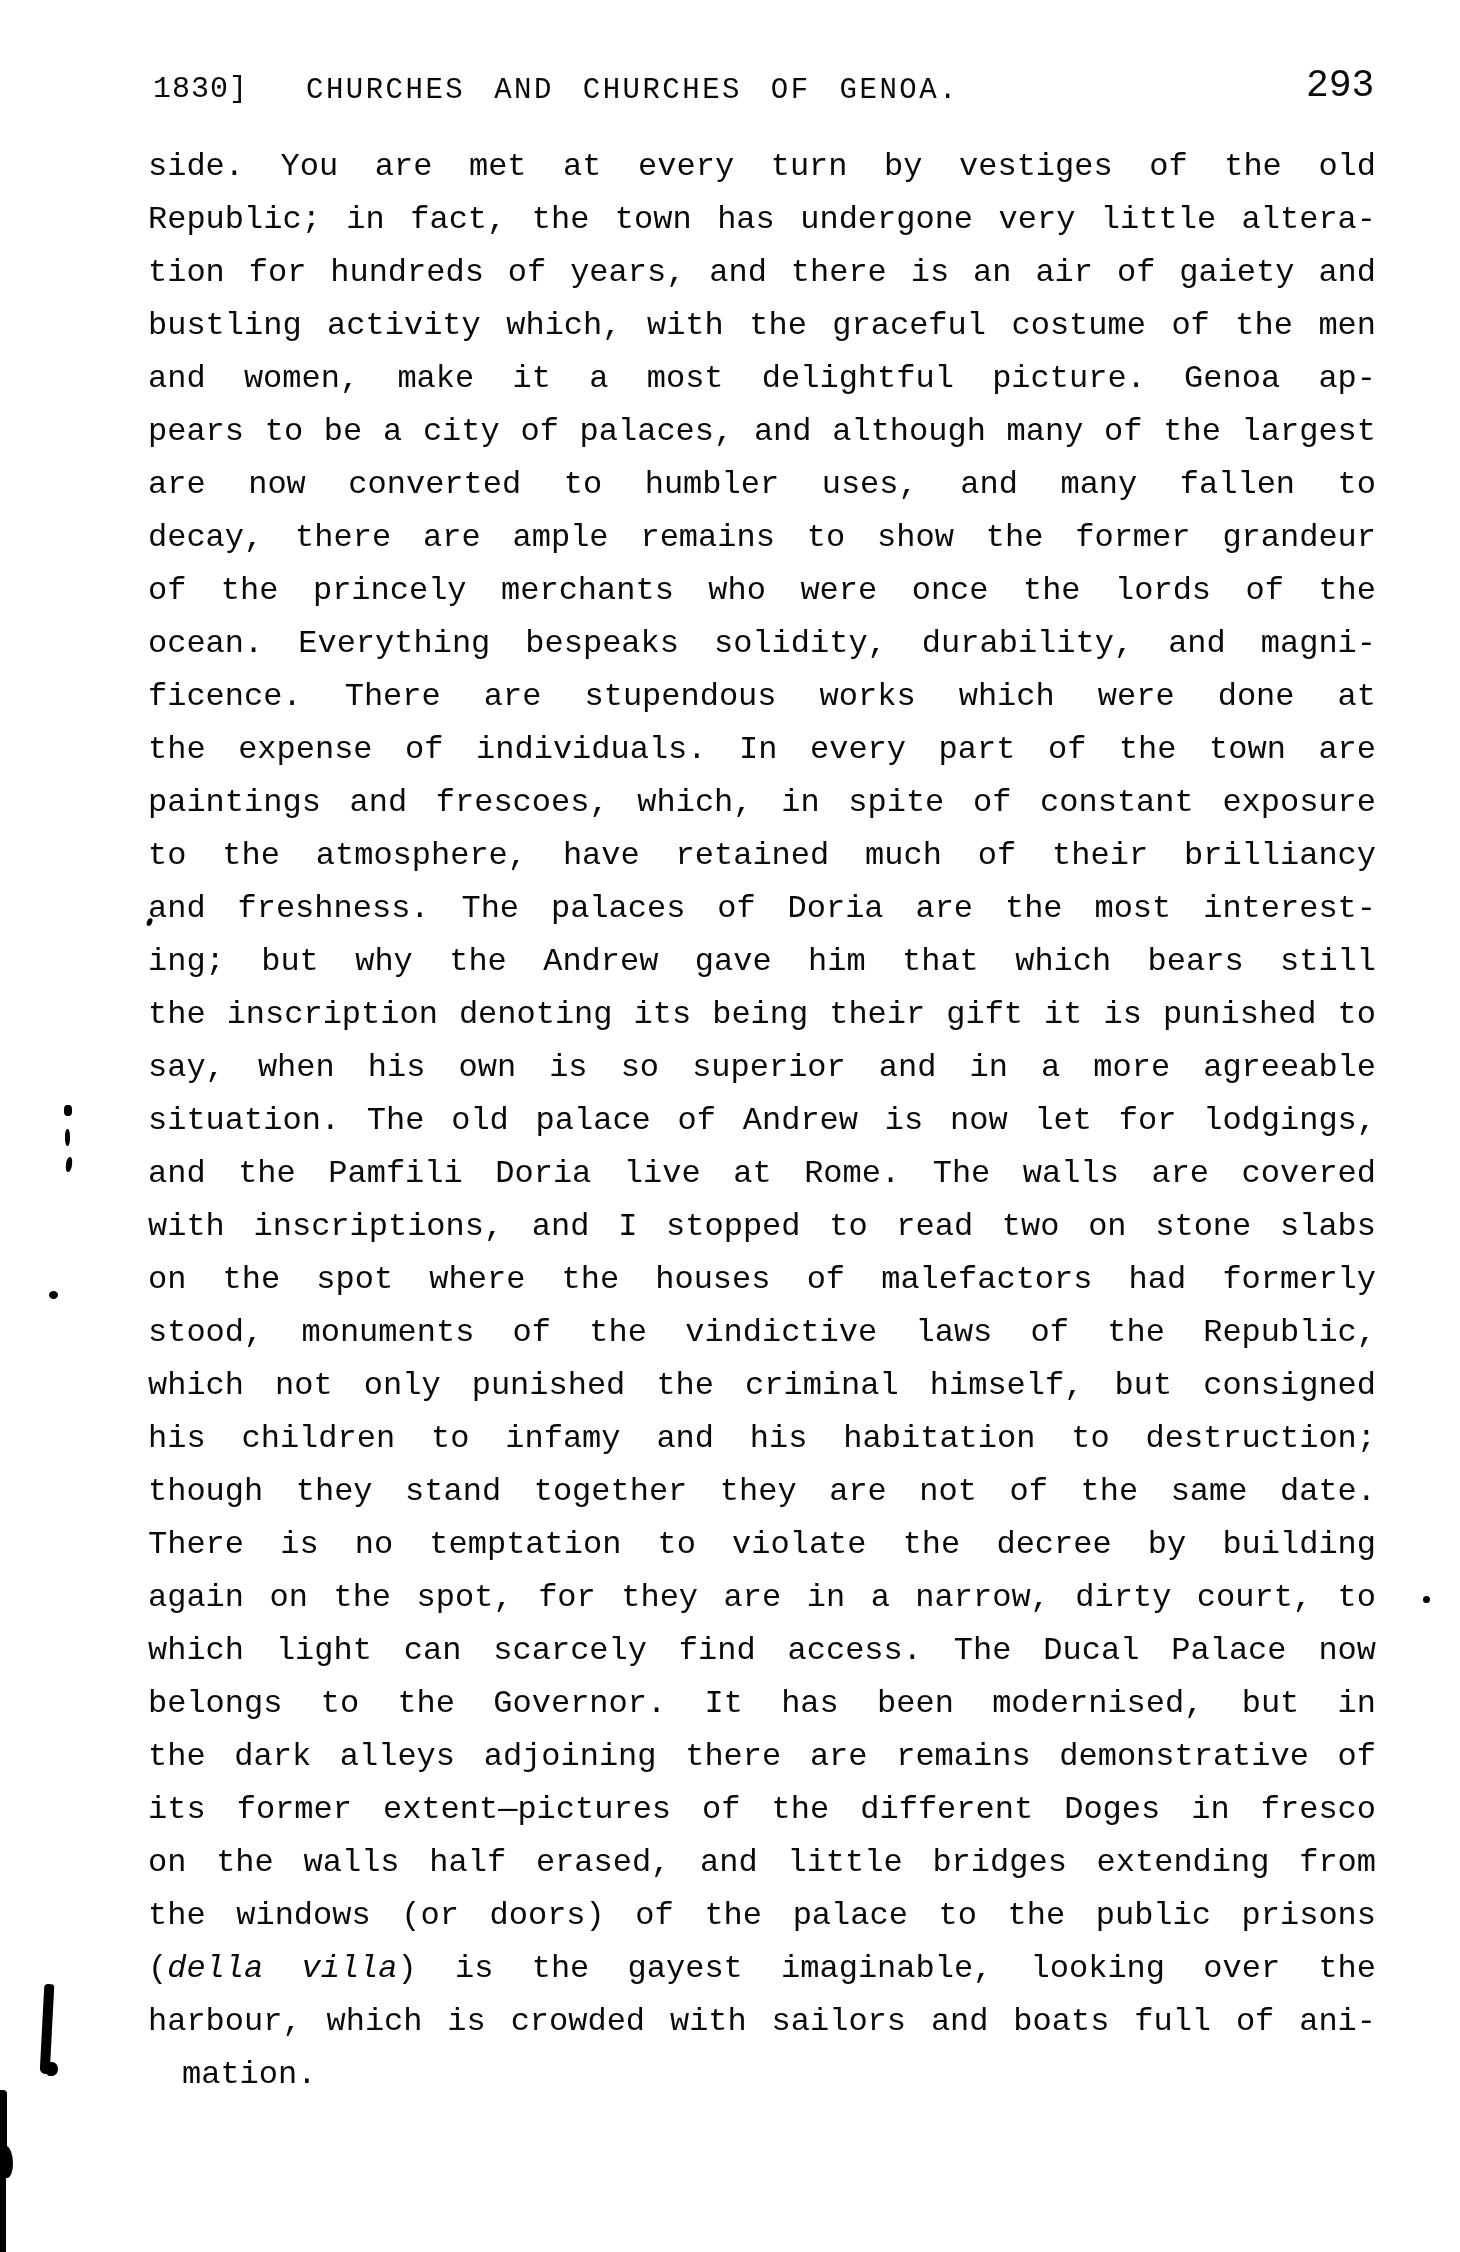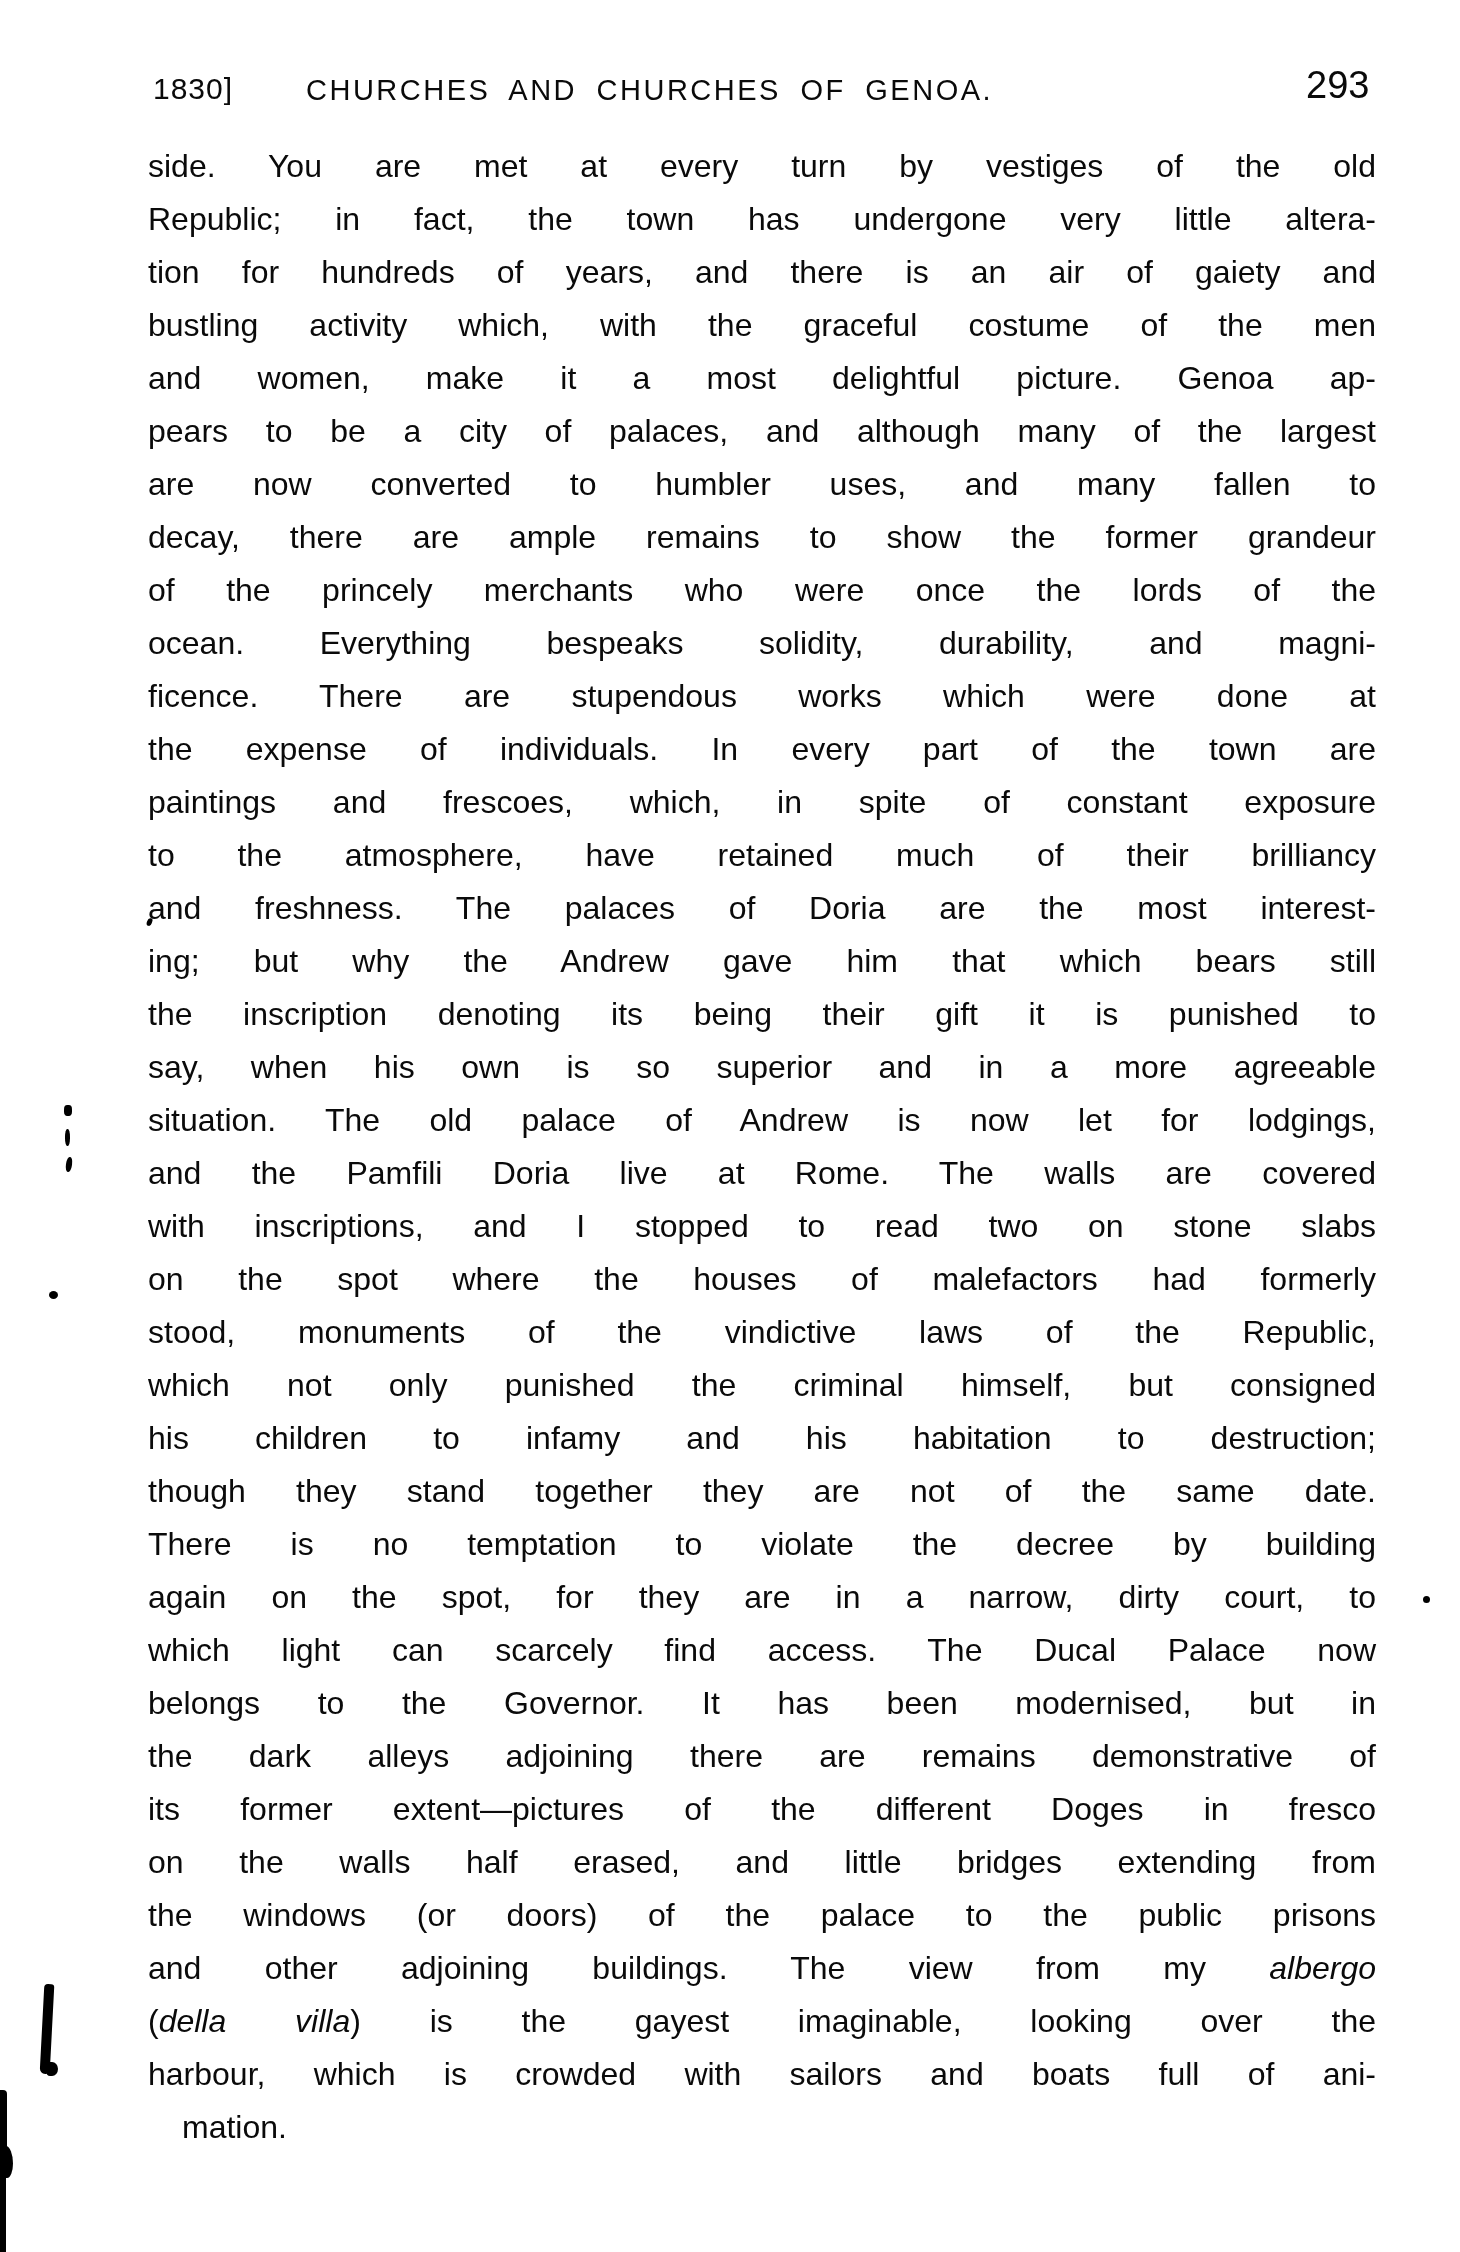--- a/index.html
+++ b/index.html
@@ -9,7 +9,7 @@
     height: 2252px;
     background: #ffffff;
     overflow: hidden;
-    font-family: Liberation Sans, sans-serif;
+    font-family: Liberation Mono, monospace;
     color: #0a0a0a;
   }
   .header-year {

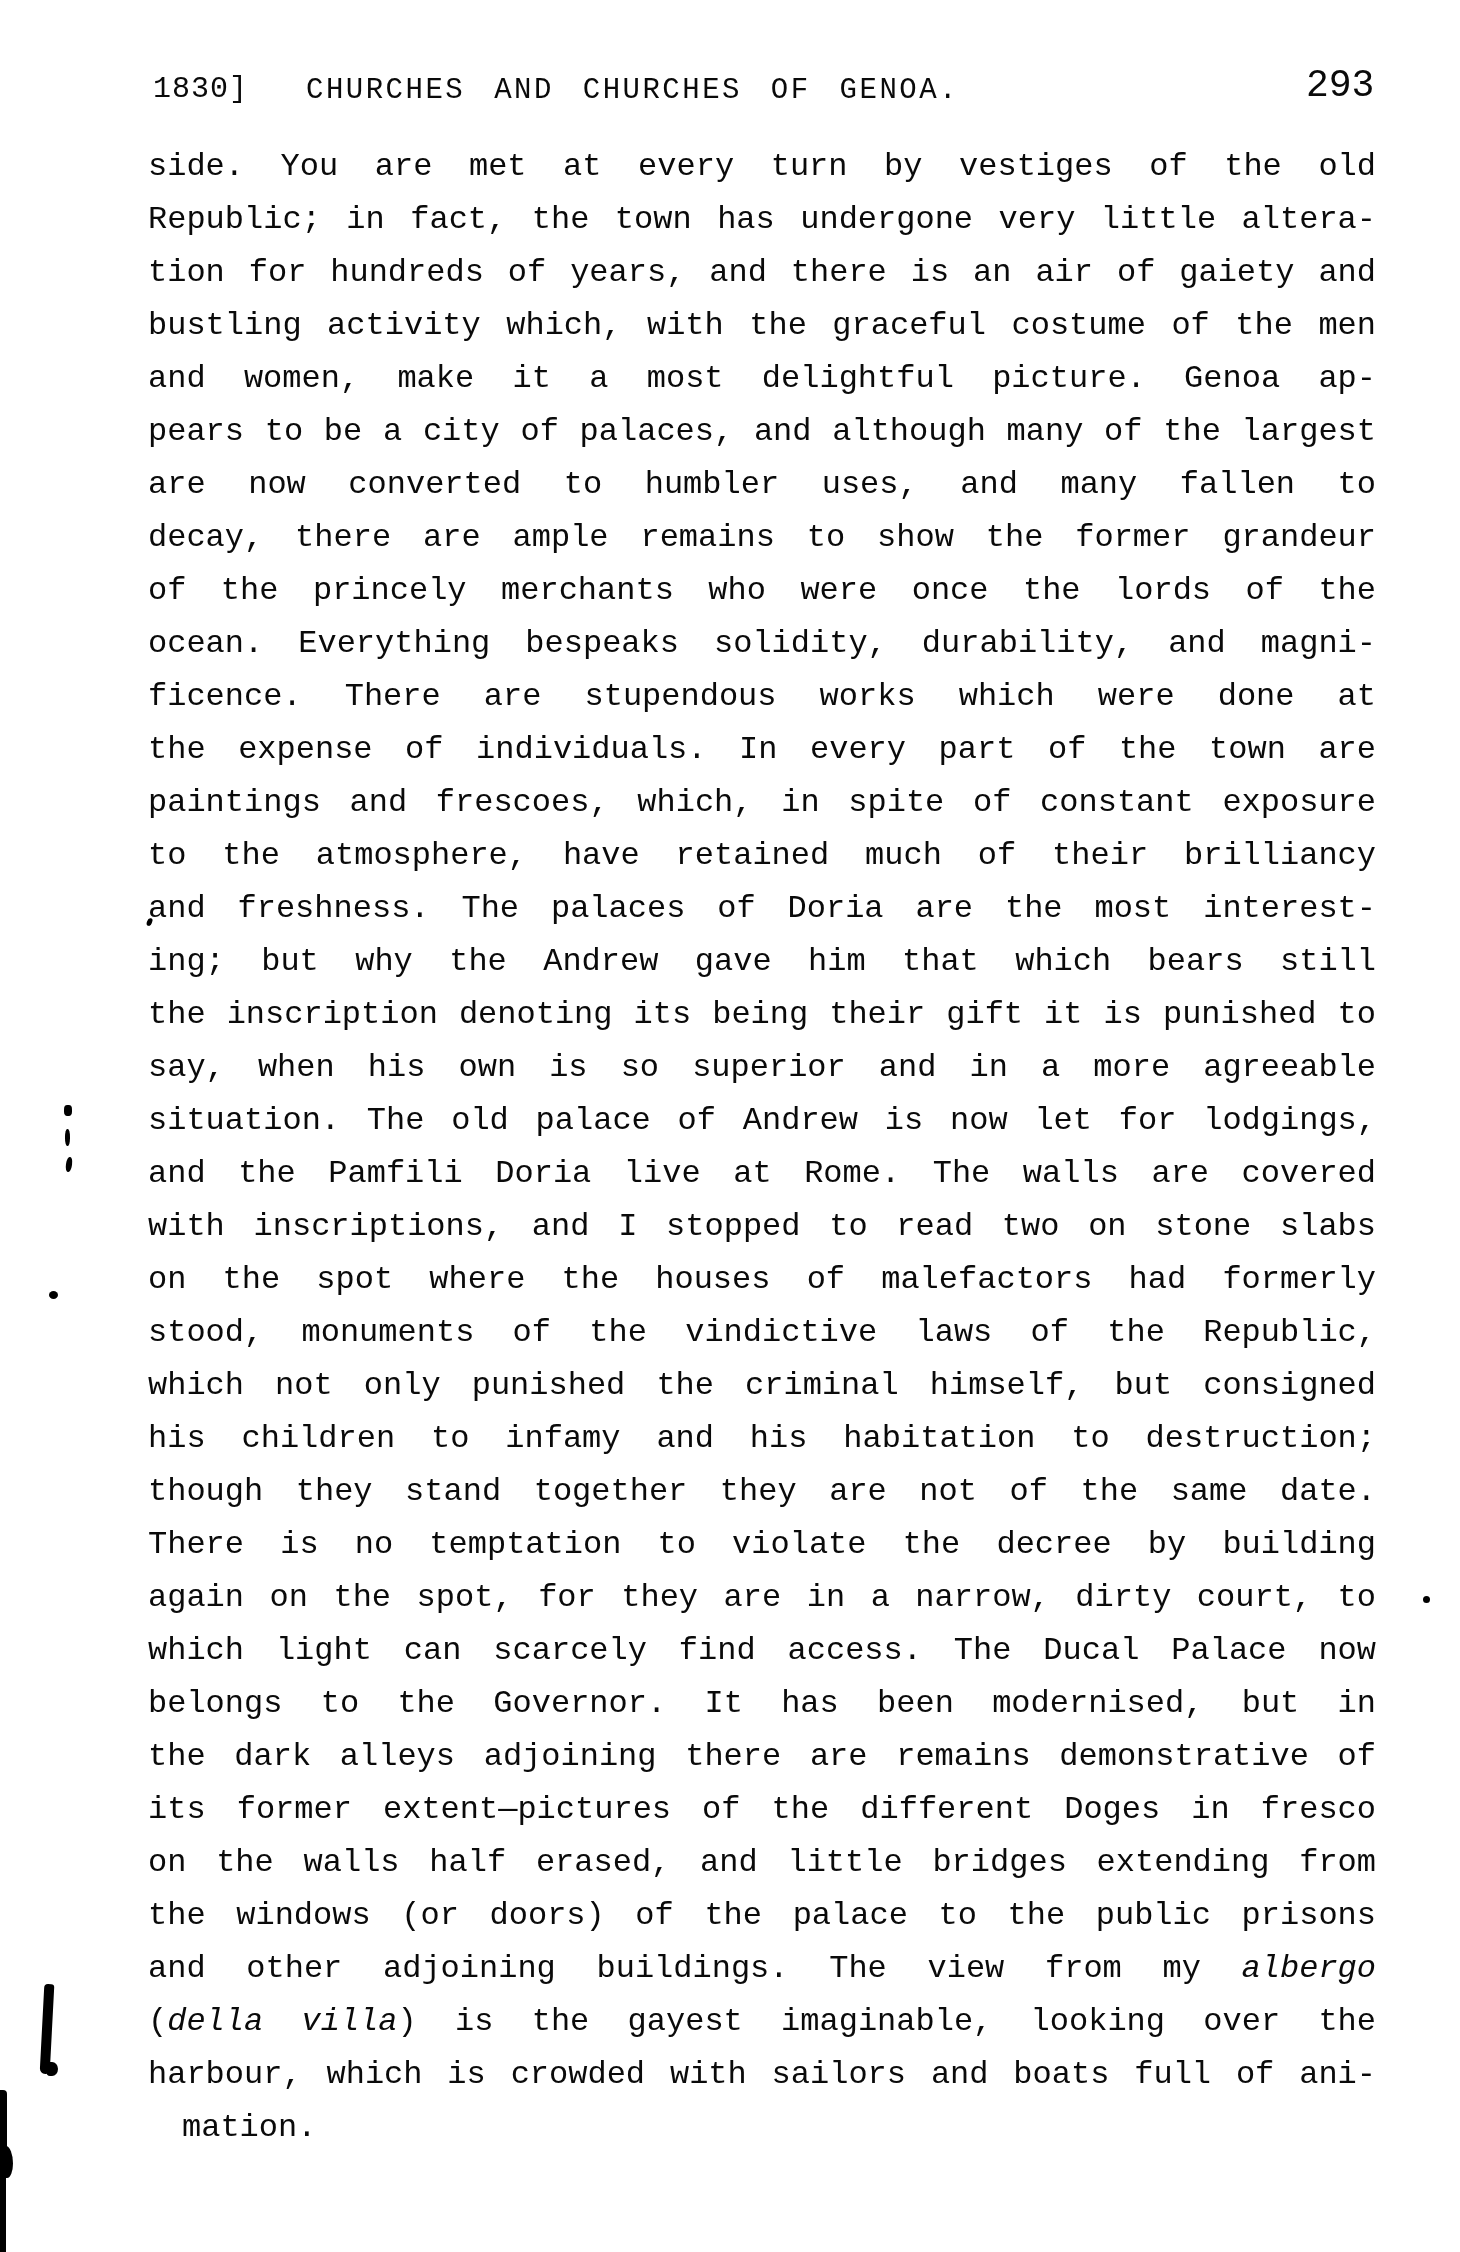--- a/index.html
+++ b/index.html
@@ -116,7 +116,6 @@
       <div class="line"><span>its former extent—pictures of the different Doges in fresco</span></div>
       <div class="line"><span>on the walls half erased, and little bridges extending from</span></div>
       <div class="line"><span>the windows (or doors) of the palace to the public prisons</span></div>
-      <div class="line"><span>and other adjoining buildings.  The view from my </span><span class="it">albergo</span></div>
       <div class="line"><span>(</span><span class="it">della villa</span><span>) is the gayest imaginable, looking over the</span></div>
       <div class="line"><span>harbour, which is crowded with sailors and boats full of ani-</span></div>
       <div class="line last"><span>mation.</span></div>

